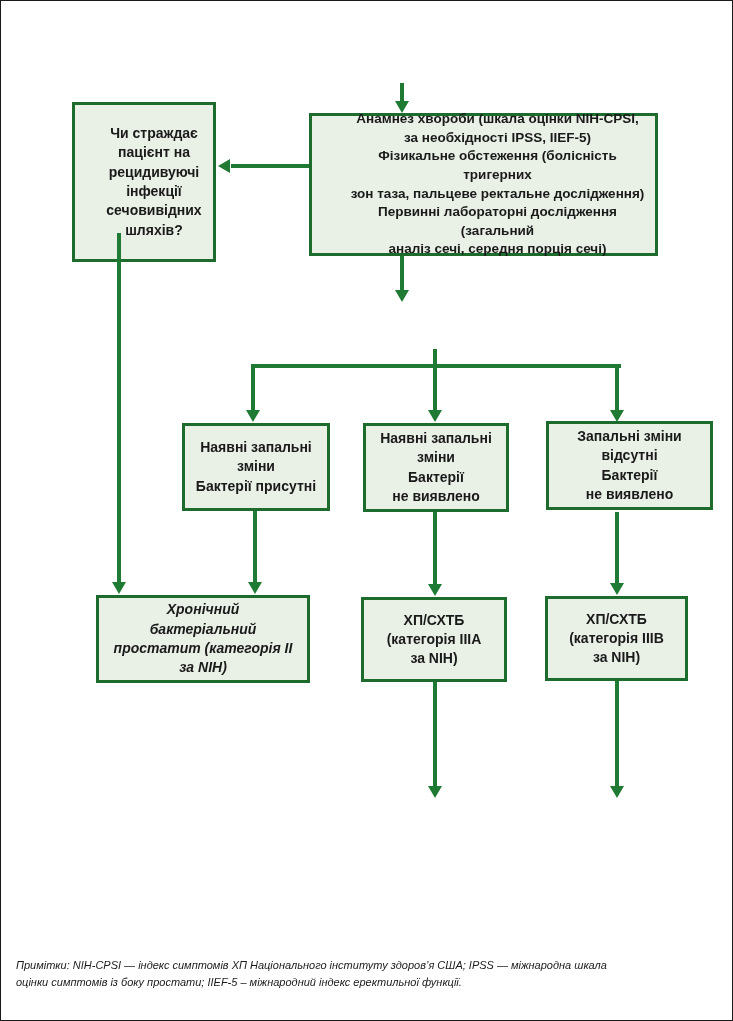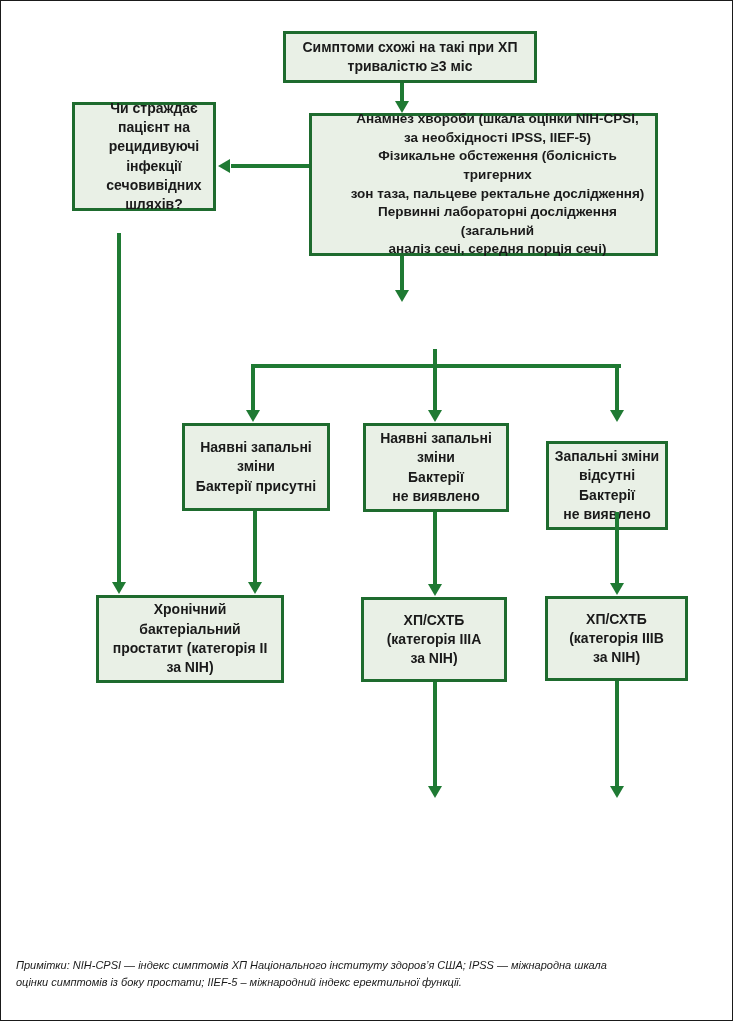--- a/index.html
+++ b/index.html
@@ -62,10 +62,6 @@
 
 <div id="canvas">
 
-  <div class="box" style="left:282px;top:30px;width:254px;height:52px;">
-    <span>Симптоми схожі на такі при ХП
-тривалістю ≥3 міс</span>
-  </div>
 
   <div class="box small" style="left:308px;top:112px;width:349px;height:143px;">
     <span>Анамнез хвороби (шкала оцінки NIH-CPSI,

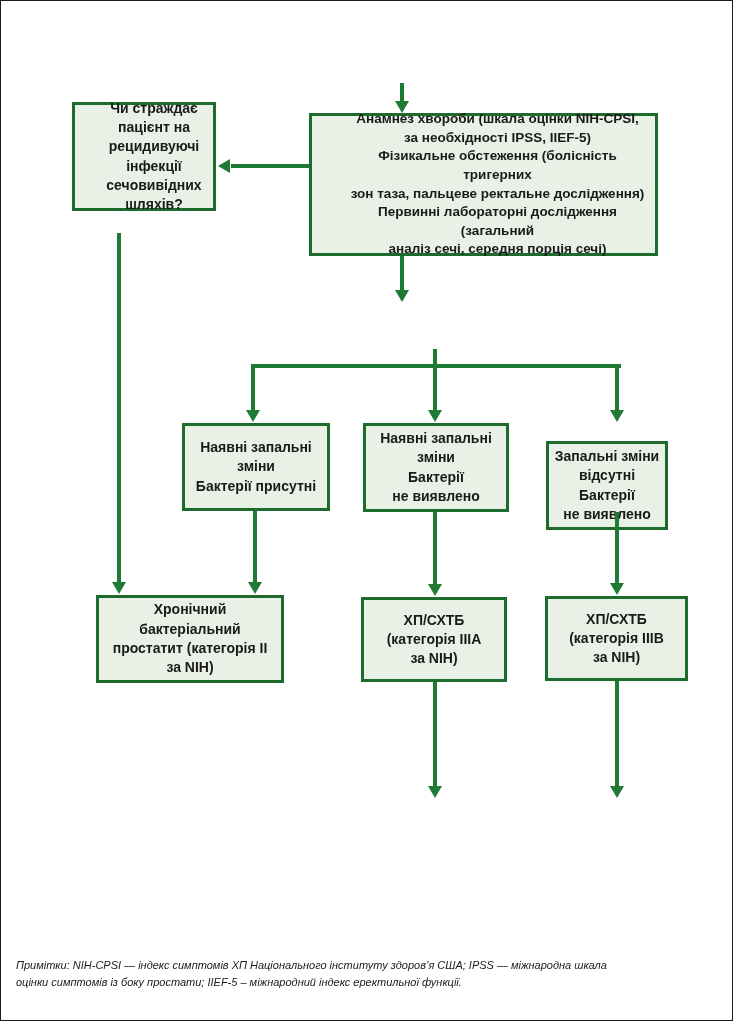--- a/index.html
+++ b/index.html
@@ -72,7 +72,7 @@
 аналіз сечі, середня порція сечі)</span>
   </div>
 
-  <div class="box" style="left:71px;top:101px;width:144px;height:109px;padding-left:20px;">
+  <div class="box" style="left:71px;top:101px;width:144px;height:160px;padding-left:20px;">
     <span>Чи страждає
 пацієнт на
 рецидивуючі

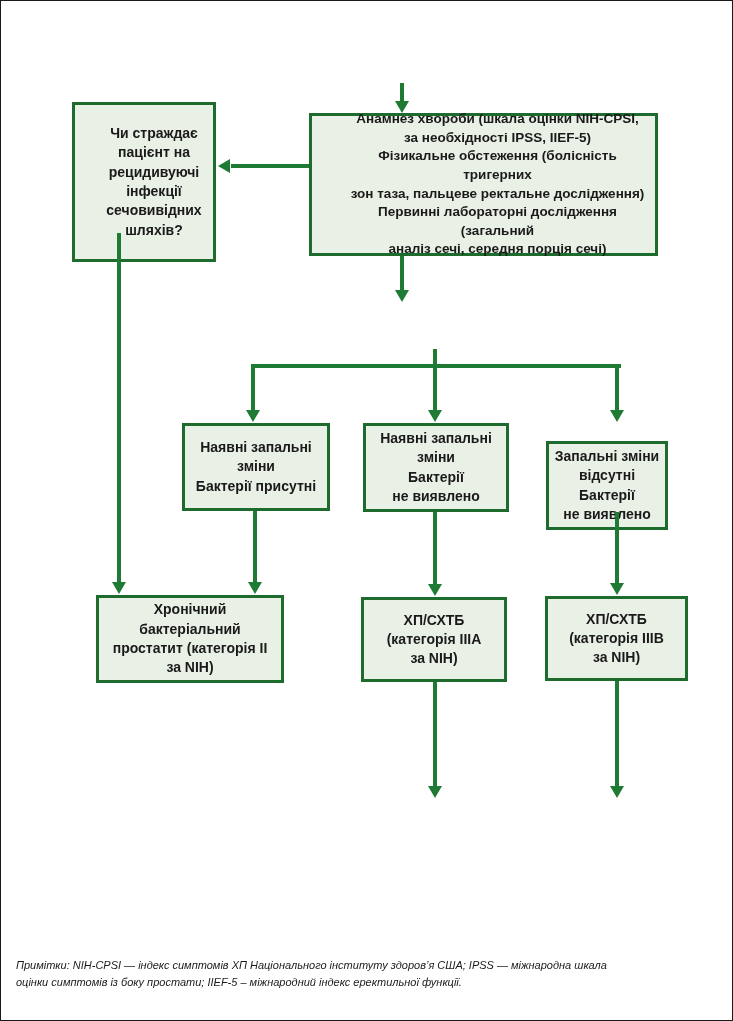--- a/index.html
+++ b/index.html
@@ -95,7 +95,7 @@
 не виявлено</span>
   </div>
 
-  <div class="box" style="left:545px;top:440px;width:122px;height:89px;">
+  <div class="box" style="left:545px;top:420px;width:167px;height:89px;">
     <span>Запальні зміни
 відсутні
 Бактерії

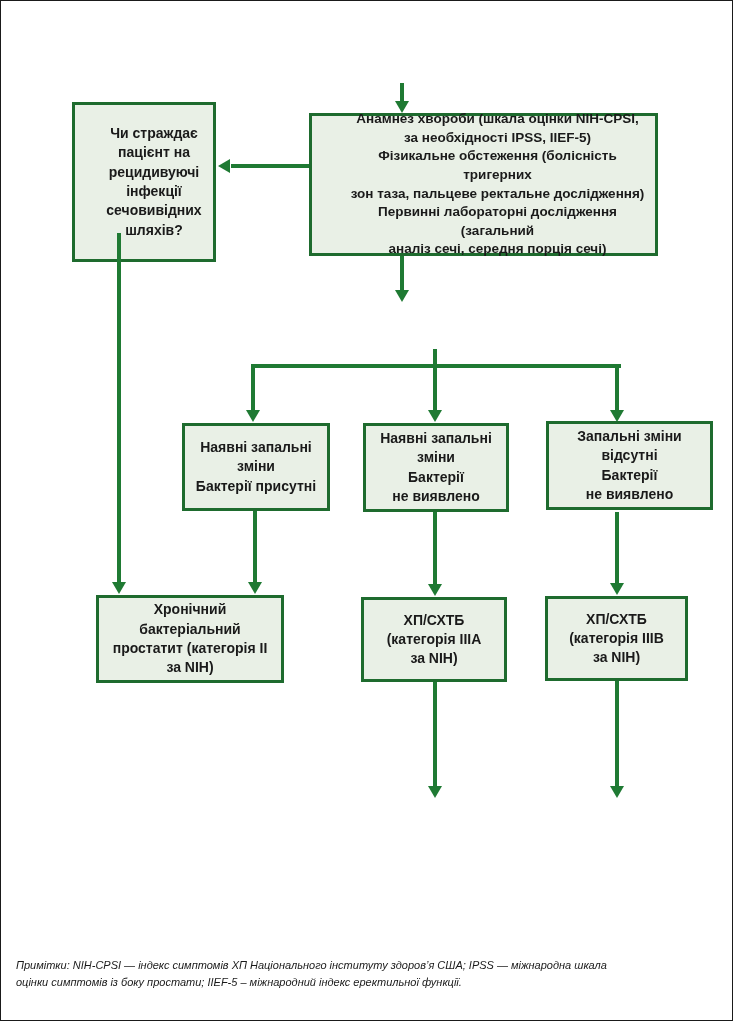--- a/index.html
+++ b/index.html
@@ -102,7 +102,7 @@
 не виявлено</span>
   </div>
 
-  <div class="box" style="left:95px;top:594px;width:188px;height:88px;">
+  <div class="box" style="left:95px;top:594px;width:214px;height:88px;font-style:italic;">
     <span>Хронічний
 бактеріальний
 простатит (категорія II

